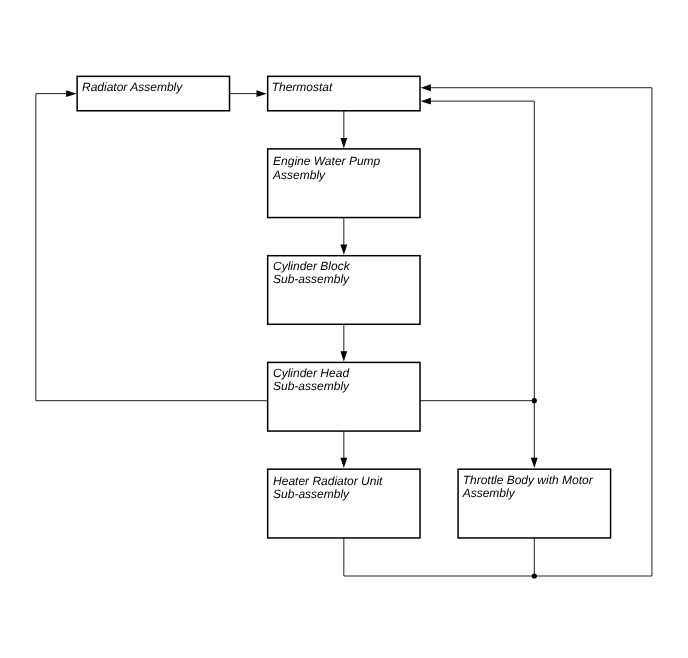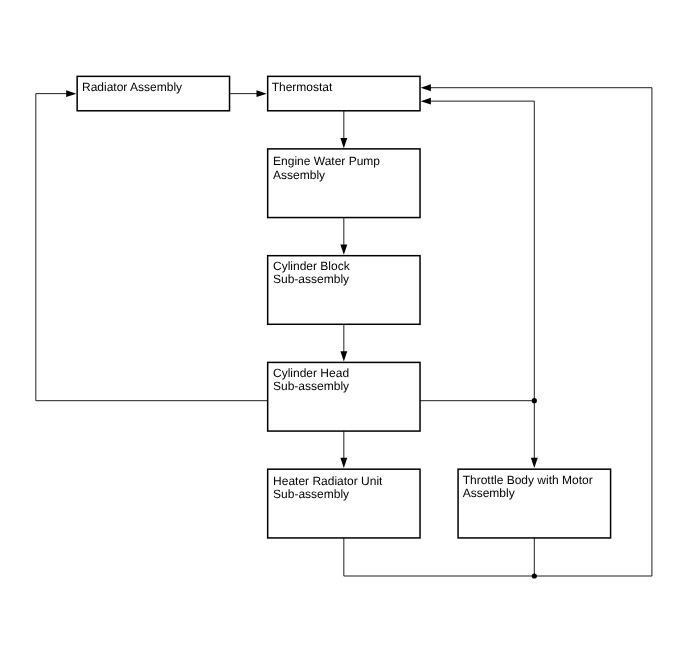--- a/index.html
+++ b/index.html
@@ -18,6 +18,7 @@
     width: 636px;
     height: 658px;
     background: #ffffff;
+    font-style: italic;
   }
   svg#flow-svg {
     position: absolute;

